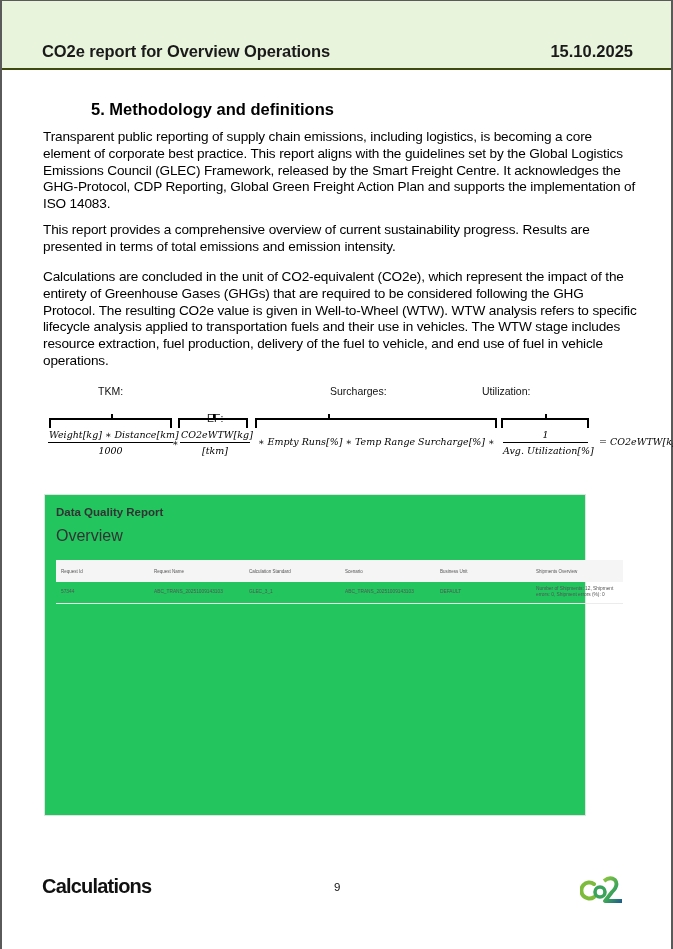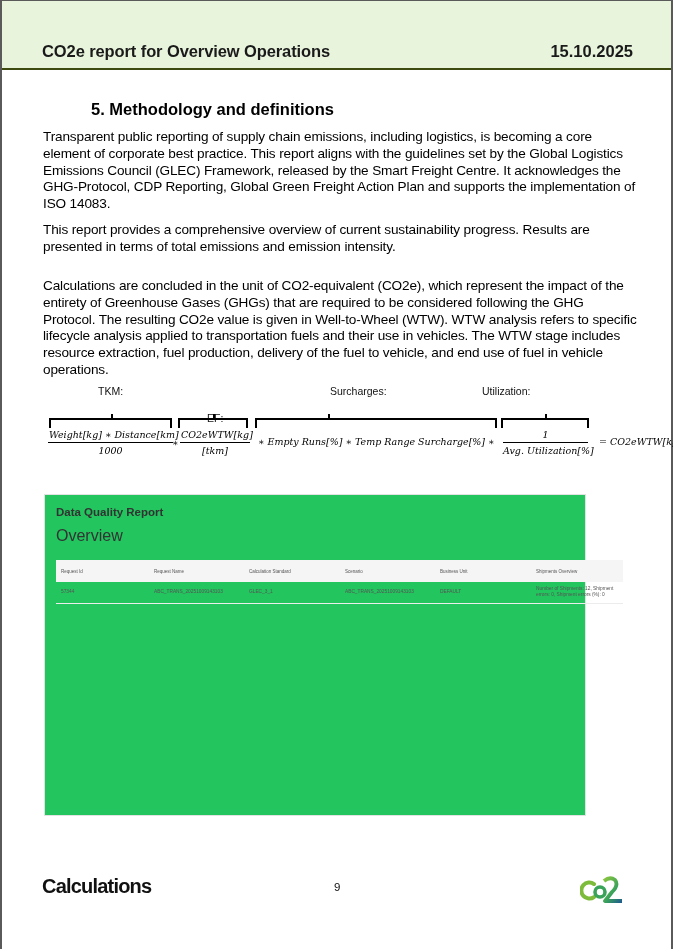--- a/index.html
+++ b/index.html
@@ -30,7 +30,7 @@
     }
     .p1 { top: 128px; }
     .p2 { top: 221px; }
-    .p3 { top: 277px; }
+    .p3 { top: 268px; }
 
     .formula { position: absolute; left: 40px; top: 378px; width: 600px; height: 90px; }
     .f-label { position: absolute; top: 6px; font-family: Liberation Sans, sans-serif; font-size: 10.5px; color: #111; }

